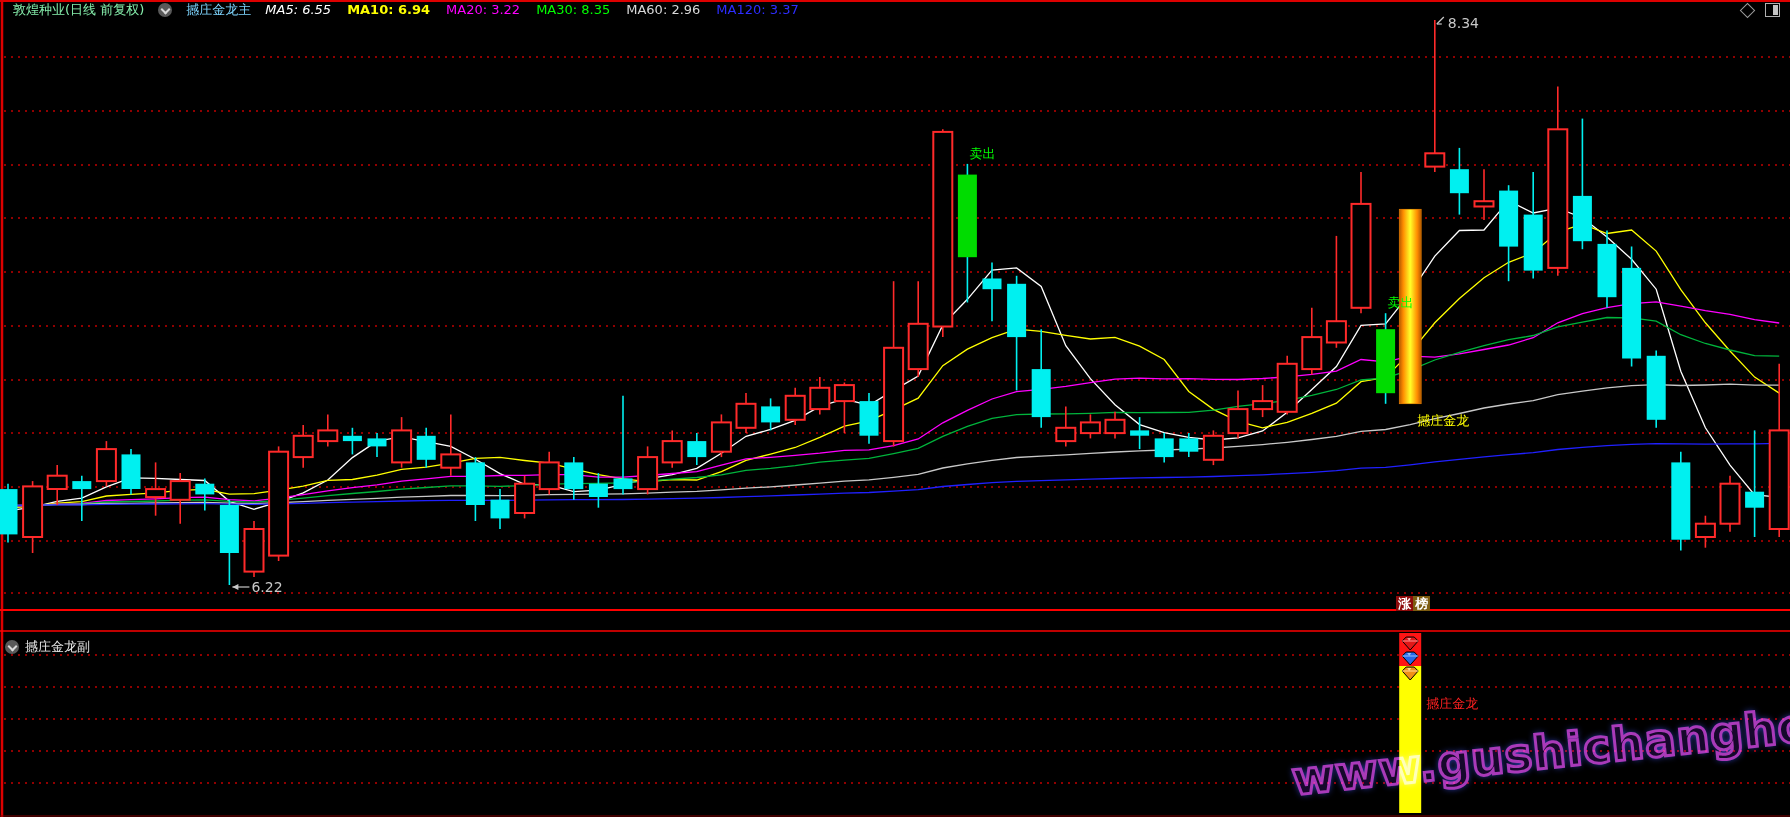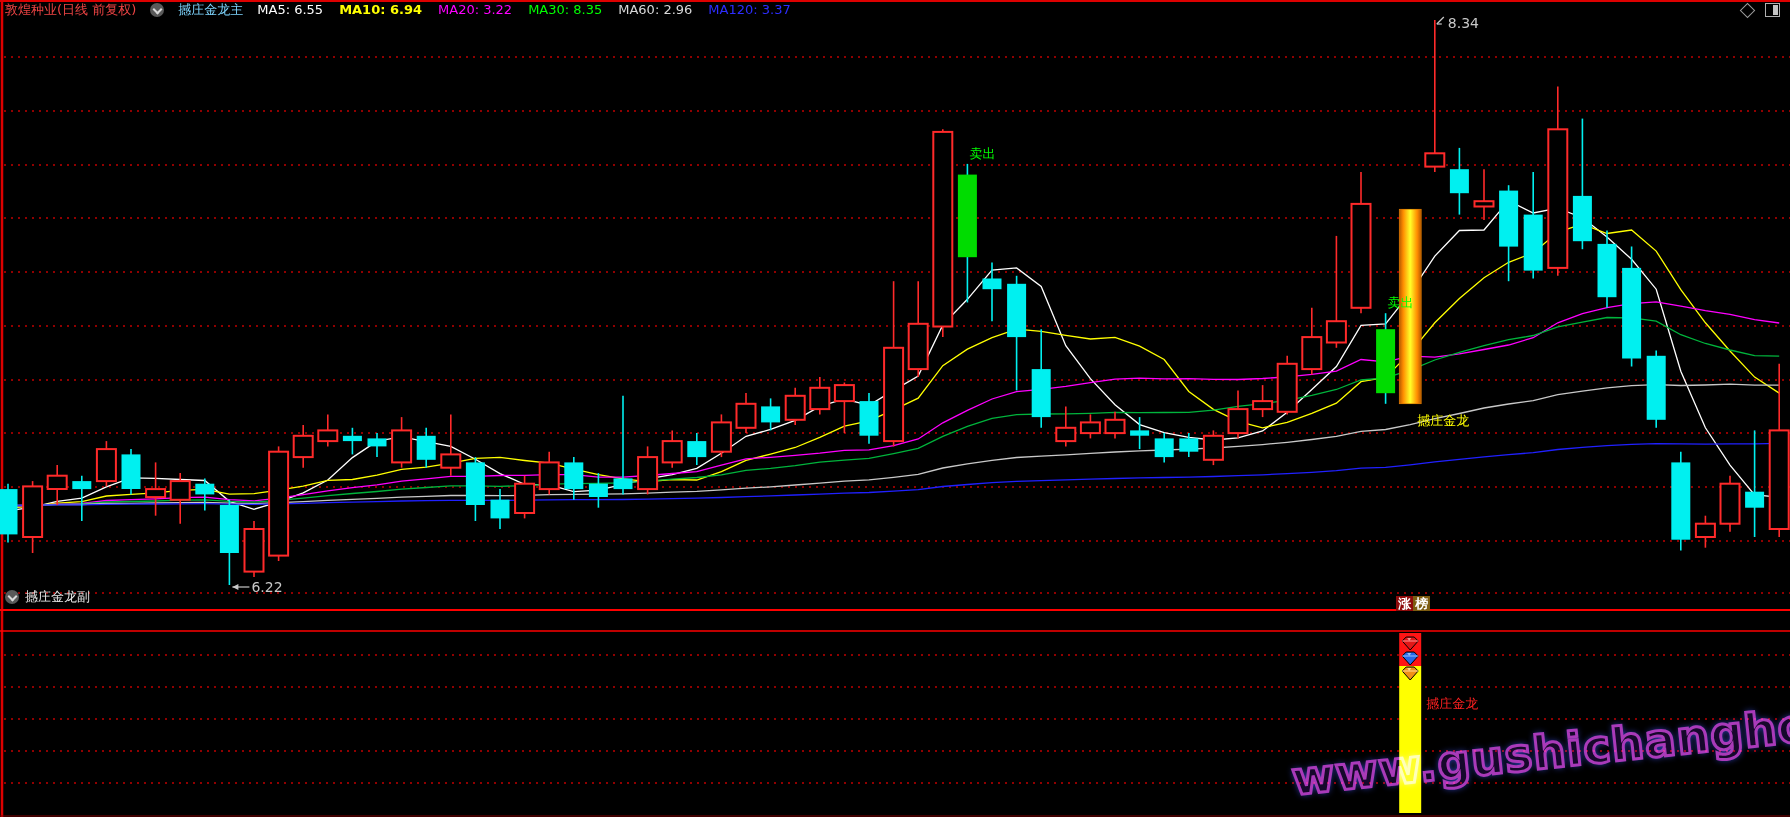--- a/index.html
+++ b/index.html
@@ -13,7 +13,7 @@
     display:flex;align-items:center;gap:14px;padding-left:5px;box-sizing:border-box;
     font-size:13px;line-height:19px;white-space:nowrap;z-index:5;
   }
-  .hdr .title{color:#ef4444;}
+  .hdr .title{color:#86efac;margin-left:8px;}
   .hdr .ind{color:#7dd3fc;}
   .subhdr{
     position:absolute;left:0;top:587px;width:100%;height:19px;

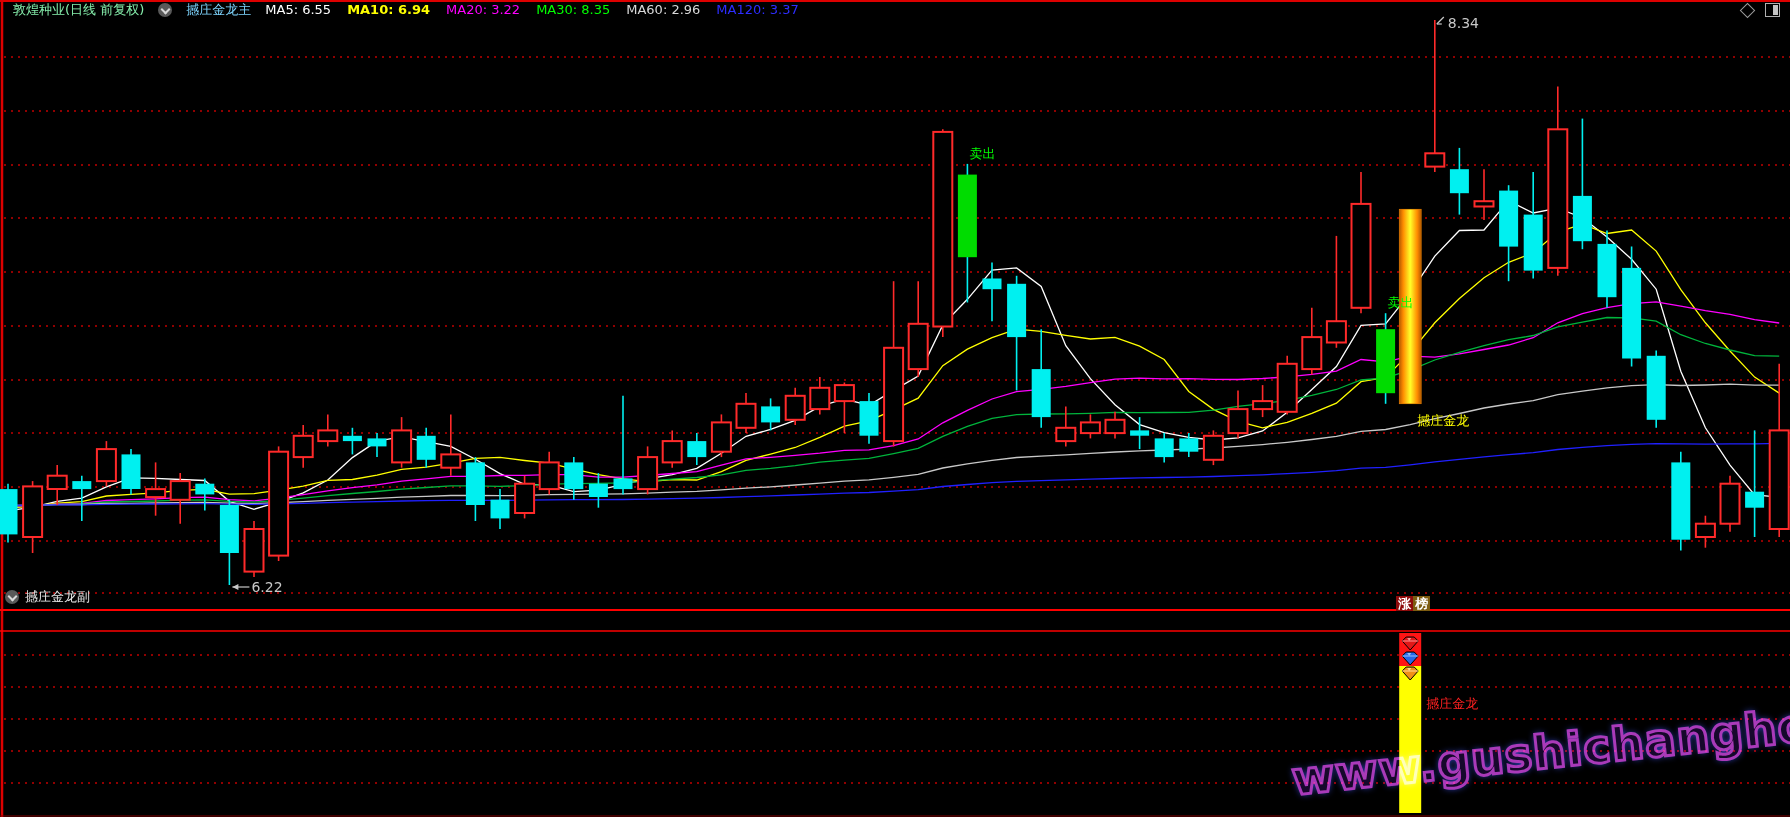--- a/index.html
+++ b/index.html
@@ -66,7 +66,7 @@
     <span class="circ-icon"></span>
     <span class="ind">撼庄金龙主</span>
     <span class="ma-wrap" id="ma-wrap">
-        <span style="color: rgb(255, 255, 255);">MA5: 6.55</span>
+        <span style="color: rgb(255, 255, 255); font-style: italic;">MA5: 6.55</span>
         <span style="color: rgb(255, 255, 0); font-weight: bold;">MA10: 6.94</span>
         <span style="color: rgb(255, 0, 255);">MA20: 3.22</span>
         <span style="color: rgb(0, 255, 0);">MA30: 8.35</span>

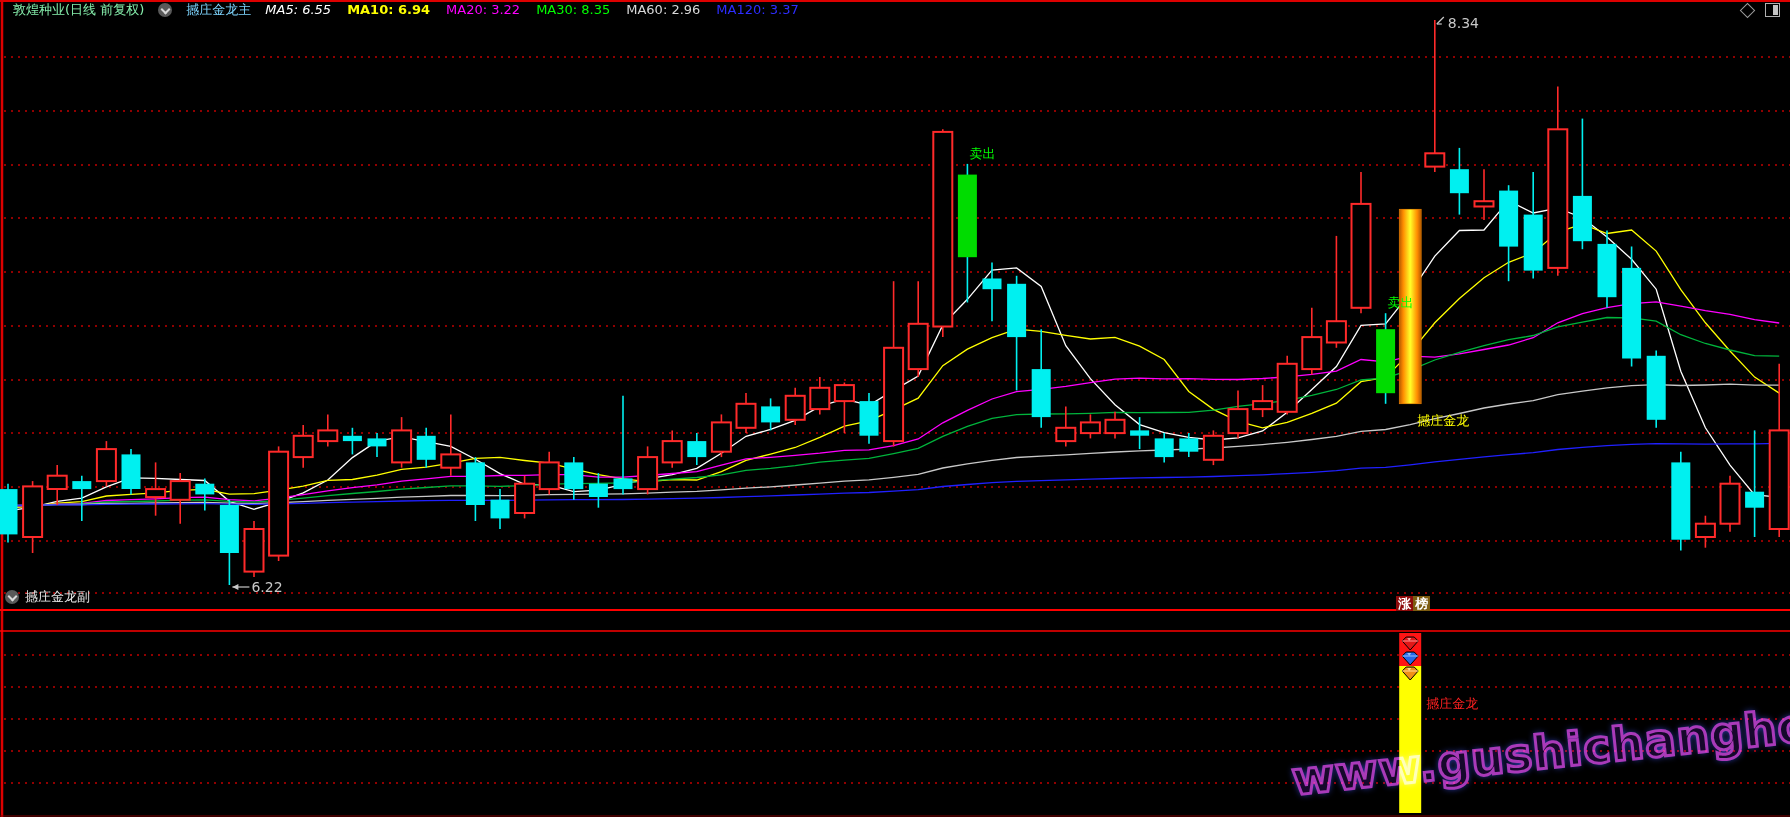--- a/index.html
+++ b/index.html
@@ -16,7 +16,7 @@
   .hdr .title{color:#86efac;margin-left:8px;}
   .hdr .ind{color:#7dd3fc;}
   .subhdr{
-    position:absolute;left:0;top:587px;width:100%;height:19px;
+    position:absolute;left:0;top:637px;width:100%;height:19px;
     display:flex;align-items:center;gap:6px;padding-left:5px;box-sizing:border-box;
     font-size:13px;color:#e8e8e8;z-index:5;
   }

